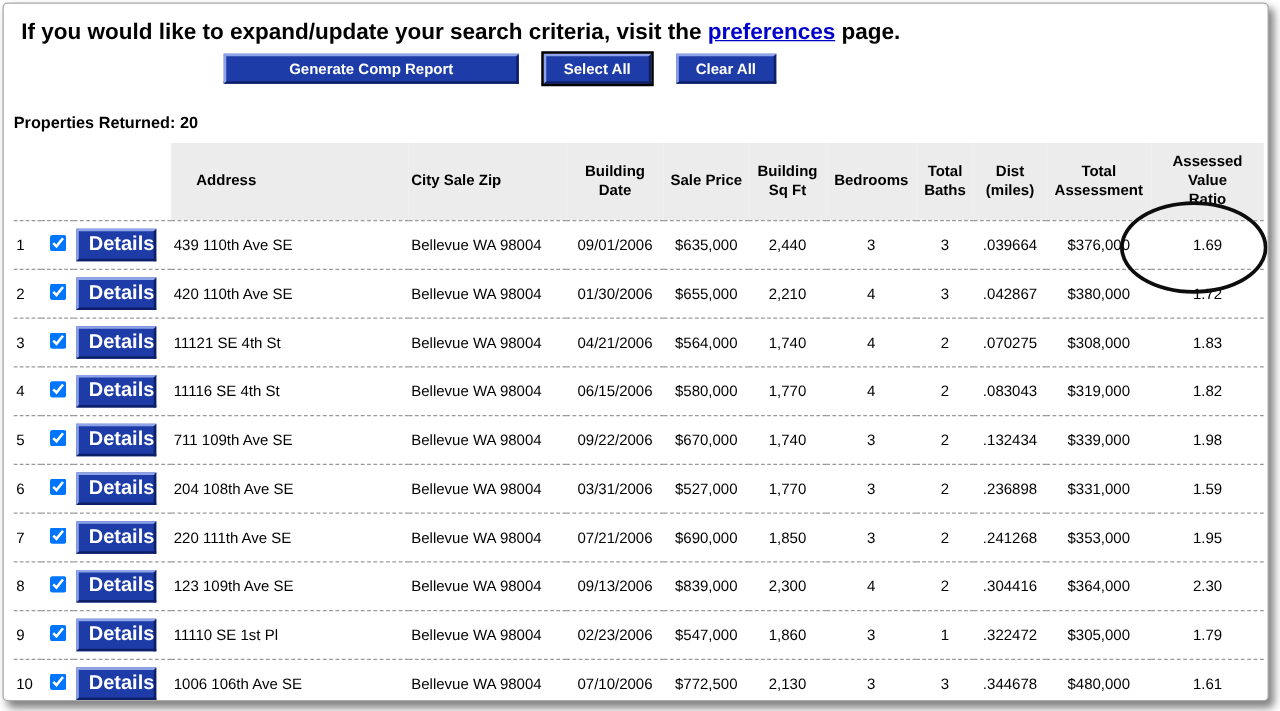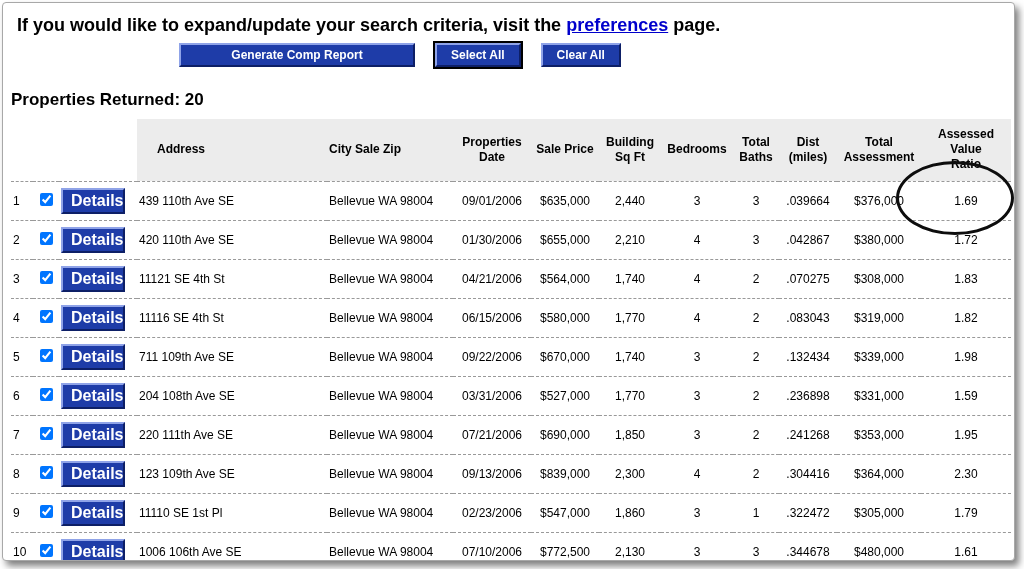--- a/index.html
+++ b/index.html
@@ -40,7 +40,7 @@
   .icon-printer { margin-left: 16px; }
   .icon-mail { margin-left: 10px; }
 
-  .results-count { font-size: 17px; font-weight: bold; margin: 22px 0 0 0; }
+  .results-count { font-size: 13px; font-weight: bold; margin: 22px 0 0 0; }
 
   table { border-collapse: collapse; margin: 9px 0 0 0; table-layout: fixed; }
   th, td {

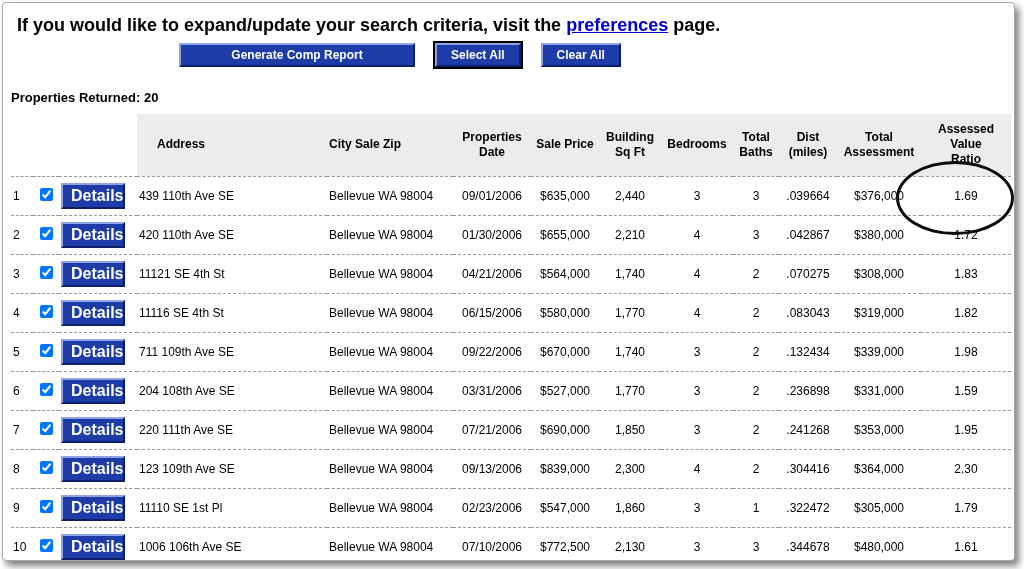--- a/index.html
+++ b/index.html
@@ -115,7 +115,7 @@
         <th class="c-details blank"></th>
         <th class="c-address" style="text-align:left; padding-left:20px;">Address</th>
         <th class="c-city" style="text-align:left;">City Sale Zip</th>
-        <th class="c-date">Properties Date</th>
+        <th class="c-date">Building Date</th>
         <th class="c-price">Sale Price</th>
         <th class="c-sqft">Building Sq Ft</th>
         <th class="c-beds">Bedrooms</th>

